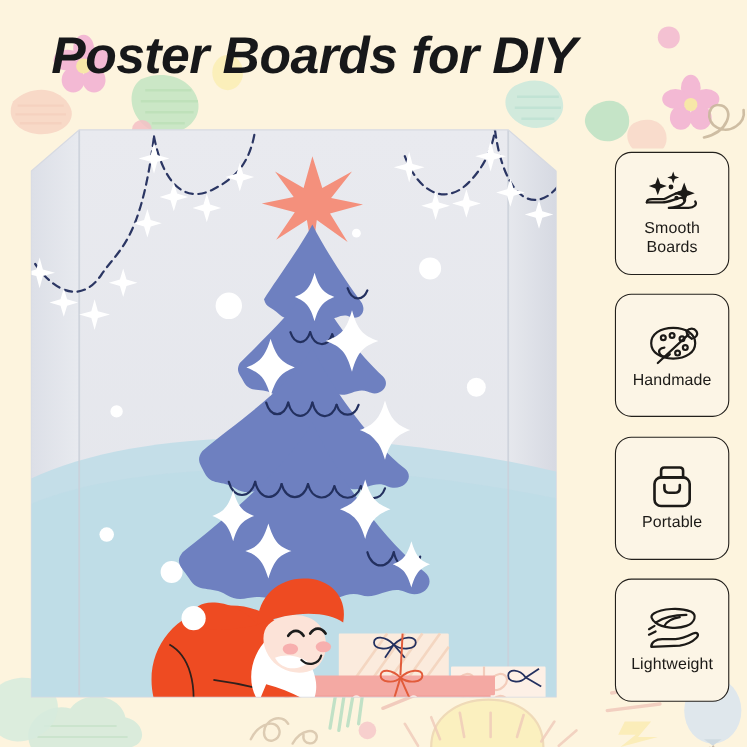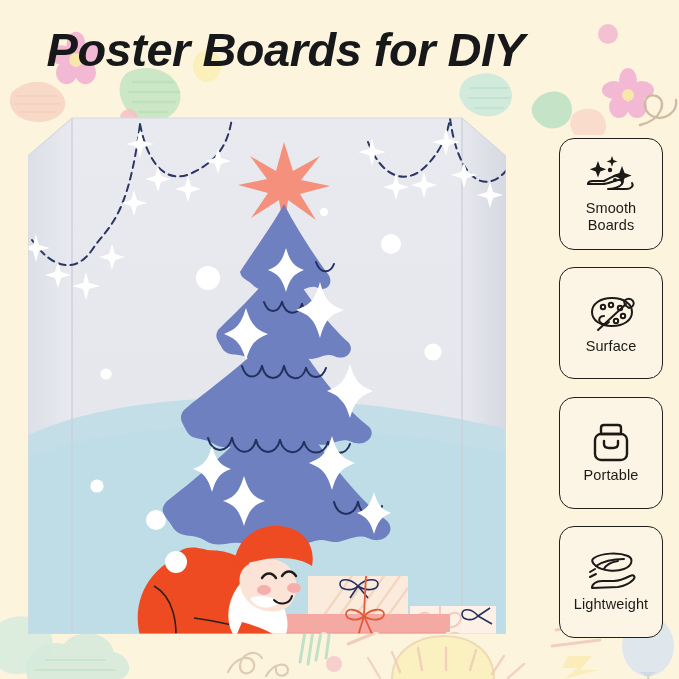--- a/index.html
+++ b/index.html
@@ -537,7 +537,7 @@
           <path d="M42 9 C45 6, 49 6, 51 9 C53 12, 51 15, 47 16 L43 13 Z"></path>
         </g>
       </svg>
-      <div class="lbl">Surface</div>
+      <div class="lbl">Handmade</div>
     </div>
 
     <div class="card">

